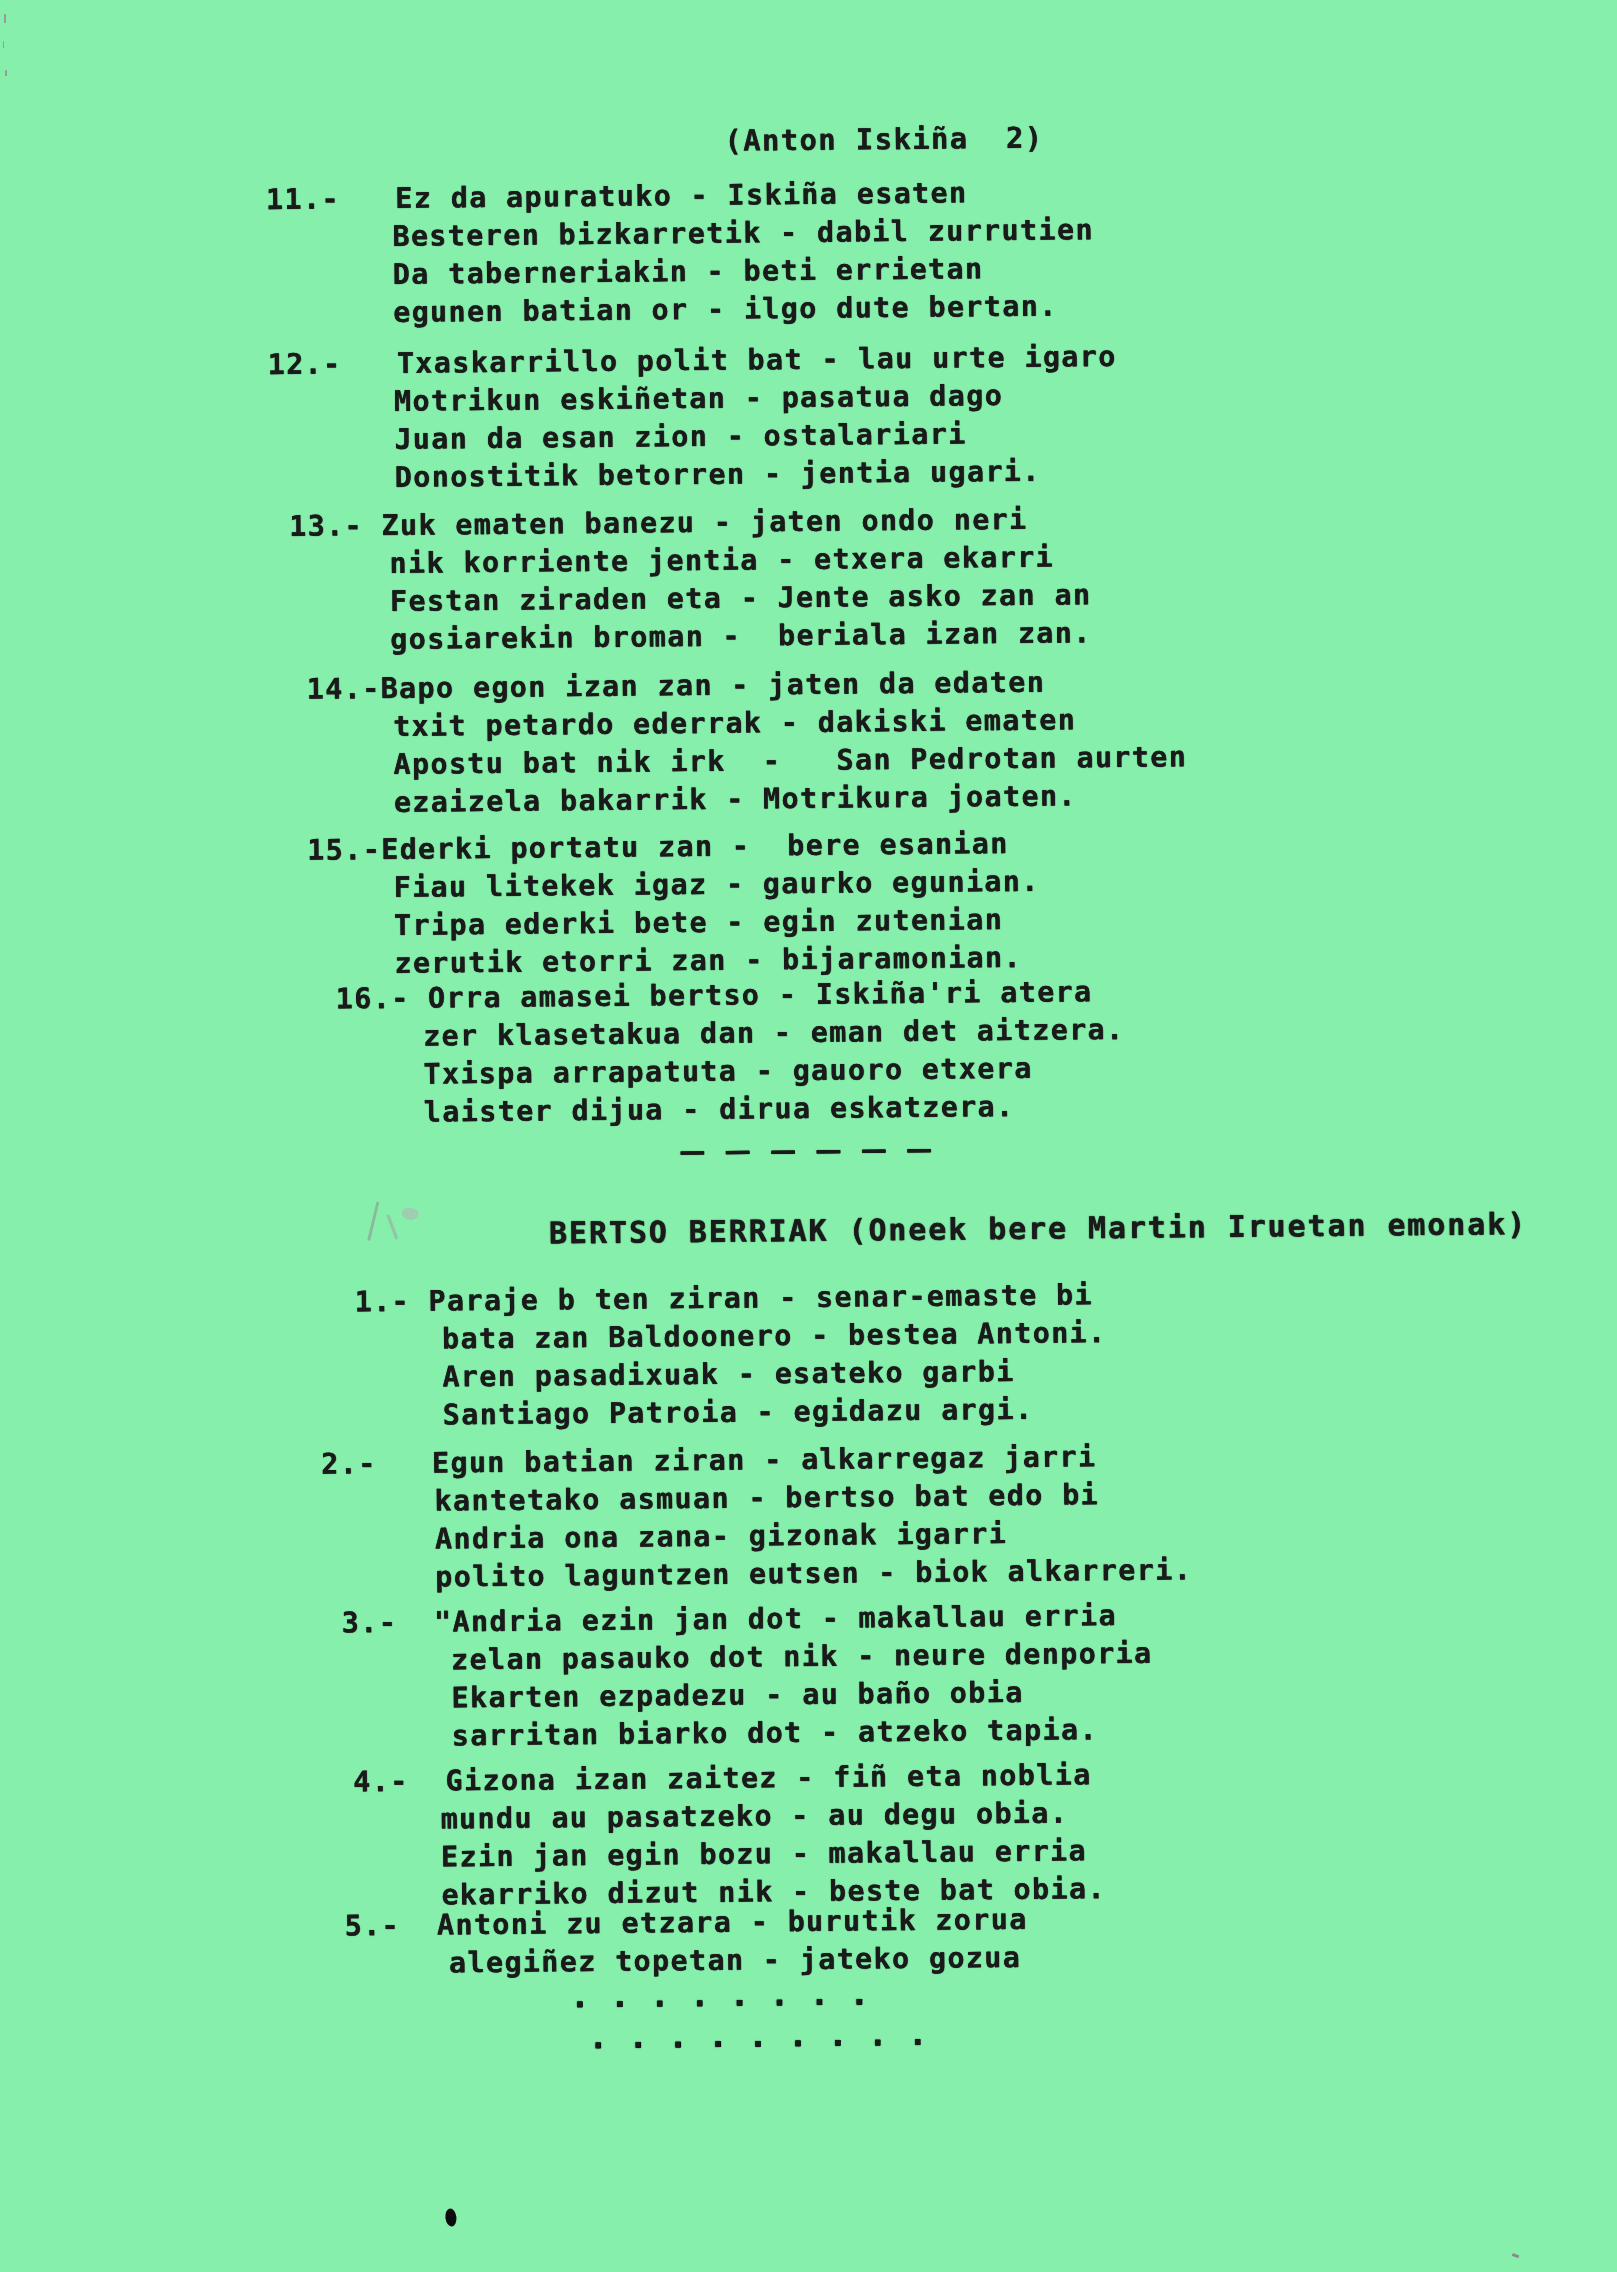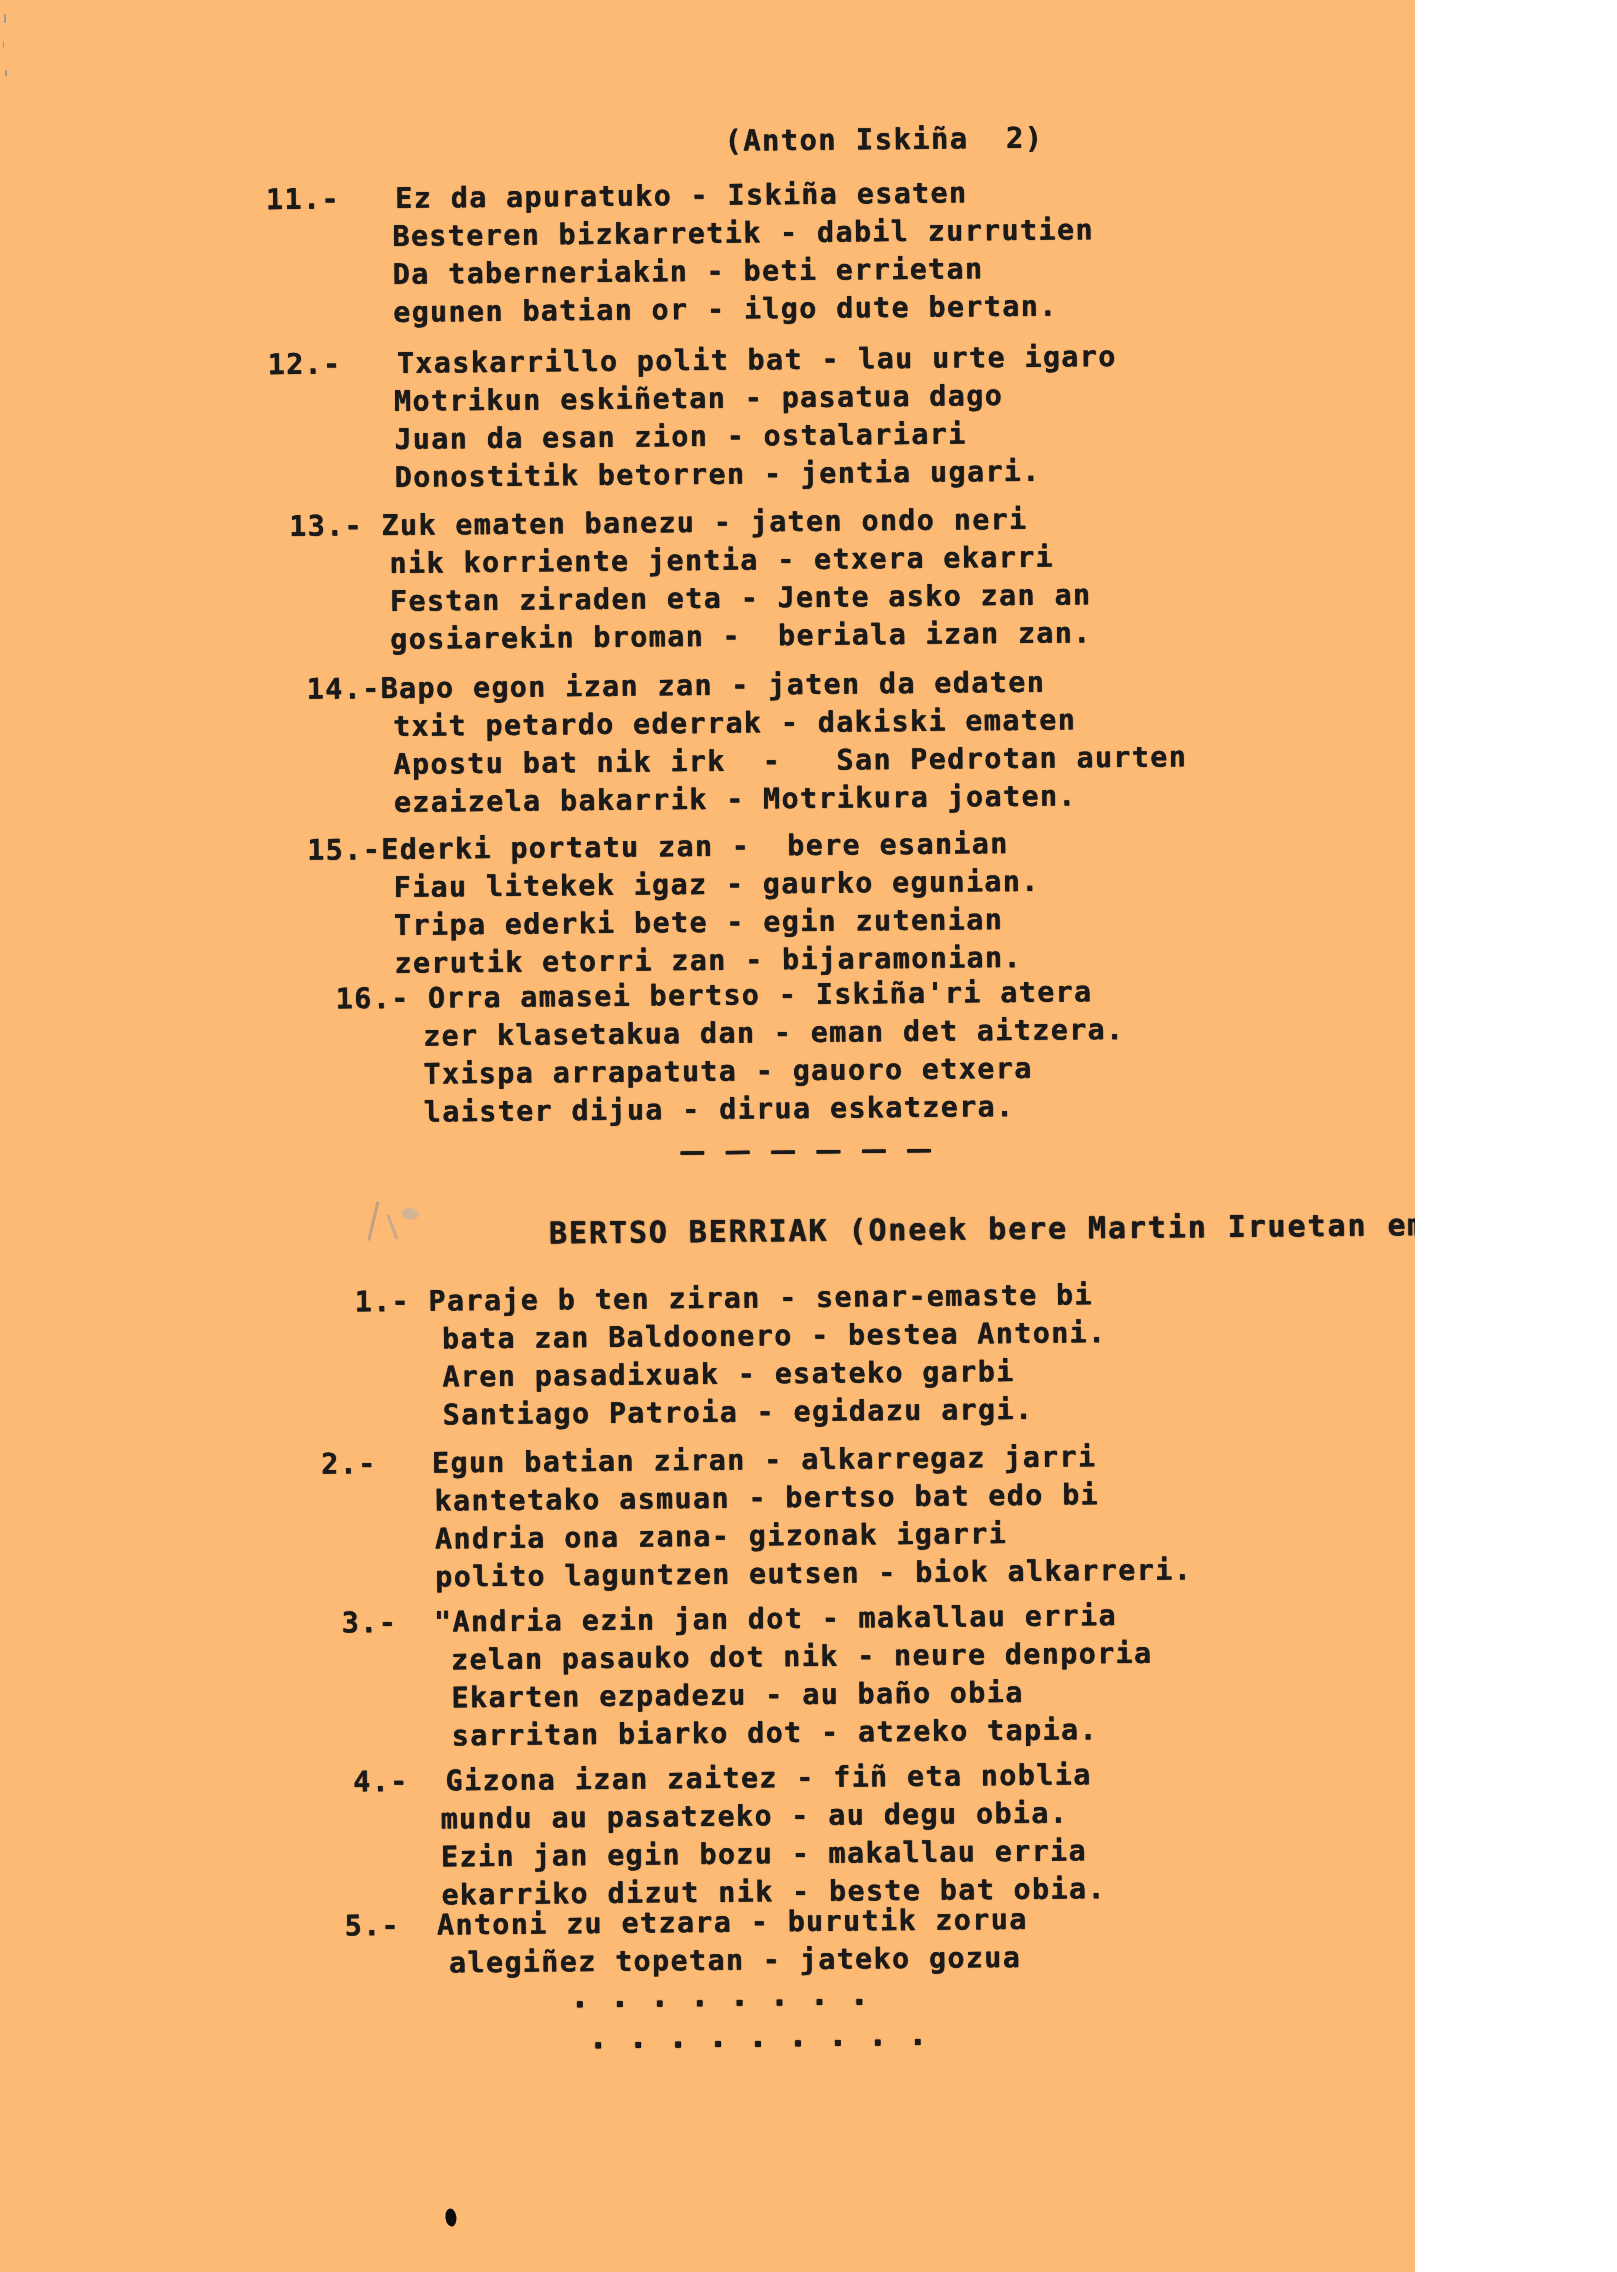--- a/index.html
+++ b/index.html
@@ -5,8 +5,8 @@
   html,body{margin:0;padding:0;background:#ffffff;}
   .page{
     position:relative;
-    width:1415px;height:2273px;
-    background:#fdba74;
+    width:1617px;height:2273px;
+    background:#86efac;
     overflow:hidden;
     font-family:"DejaVu Sans Mono","Liberation Mono",monospace;
     color:#1a1a1a;

